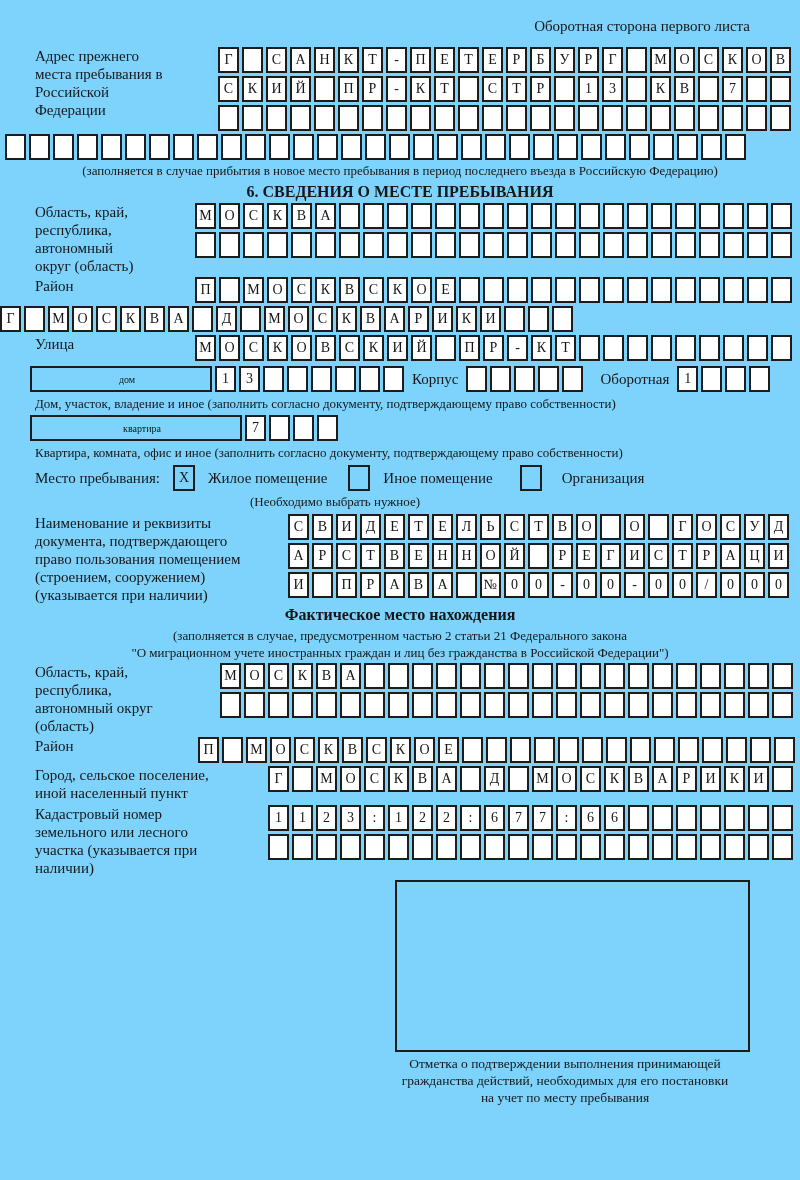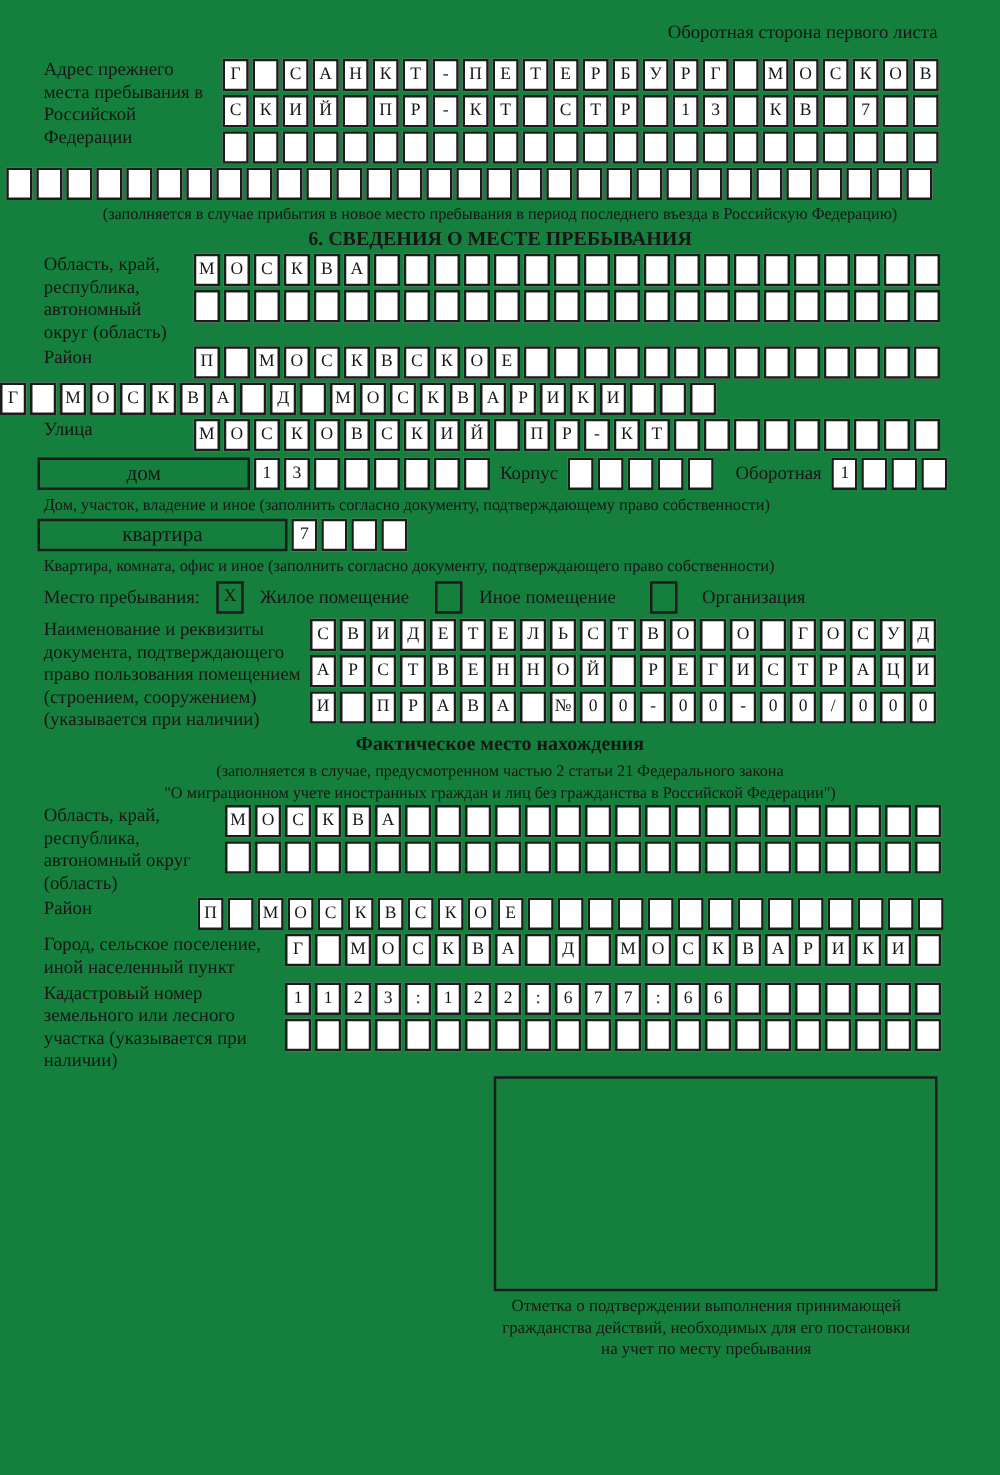--- a/index.html
+++ b/index.html
@@ -3,7 +3,7 @@
 <meta charset="utf-8">
 <style>
   html,body{margin:0;padding:0;background:#fff;}
-  .page{position:relative;width:800px;height:1180px;background:#15803d;overflow:hidden;
+  .page{position:relative;width:800px;height:1180px;background:#7dd3fc;overflow:hidden;
         font-family:"Liberation Serif","DejaVu Serif",serif;color:#161616;}
   .title{margin-top:18px;padding-right:50px;text-align:right;font-size:15px;}
   .field{display:grid;}

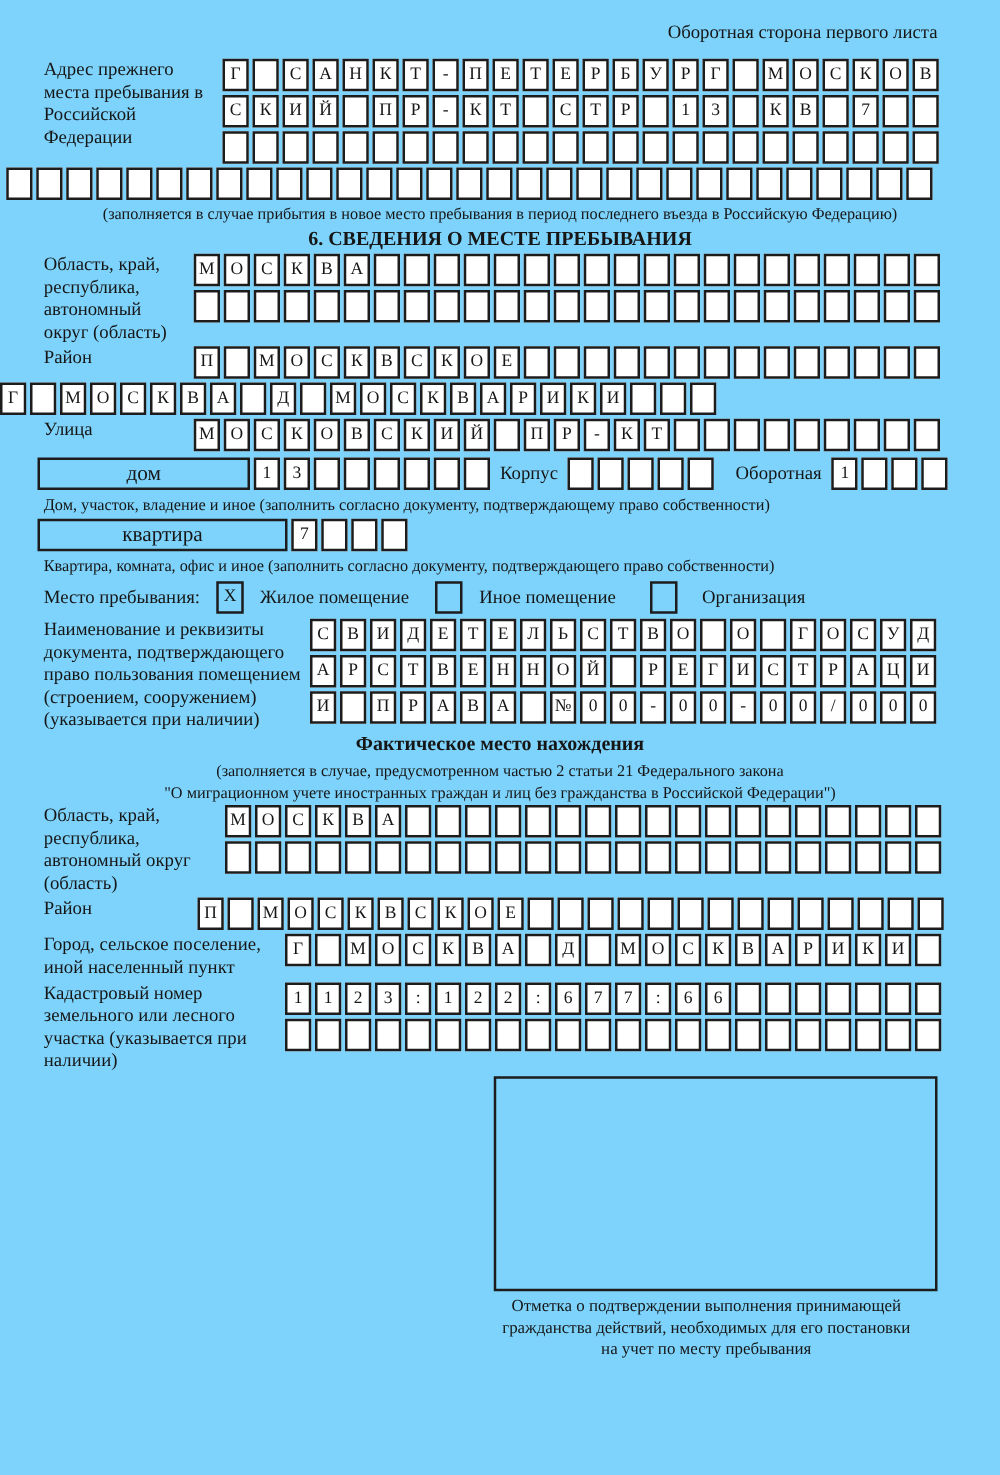--- a/index.html
+++ b/index.html
@@ -6,7 +6,7 @@
   .page{position:relative;width:800px;height:1180px;background:#7dd3fc;overflow:hidden;
         font-family:"Liberation Serif","DejaVu Serif",serif;color:#161616;}
   .title{margin-top:18px;padding-right:50px;text-align:right;font-size:15px;}
-  .field{display:grid;}
+  .field{display:grid;gap:40px;}
   .flabel{padding-left:35px;font-size:15px;line-height:18px;}
   .rows{display:flex;flex-direction:column;gap:3px;}
   .cellrow{display:flex;gap:3px;}

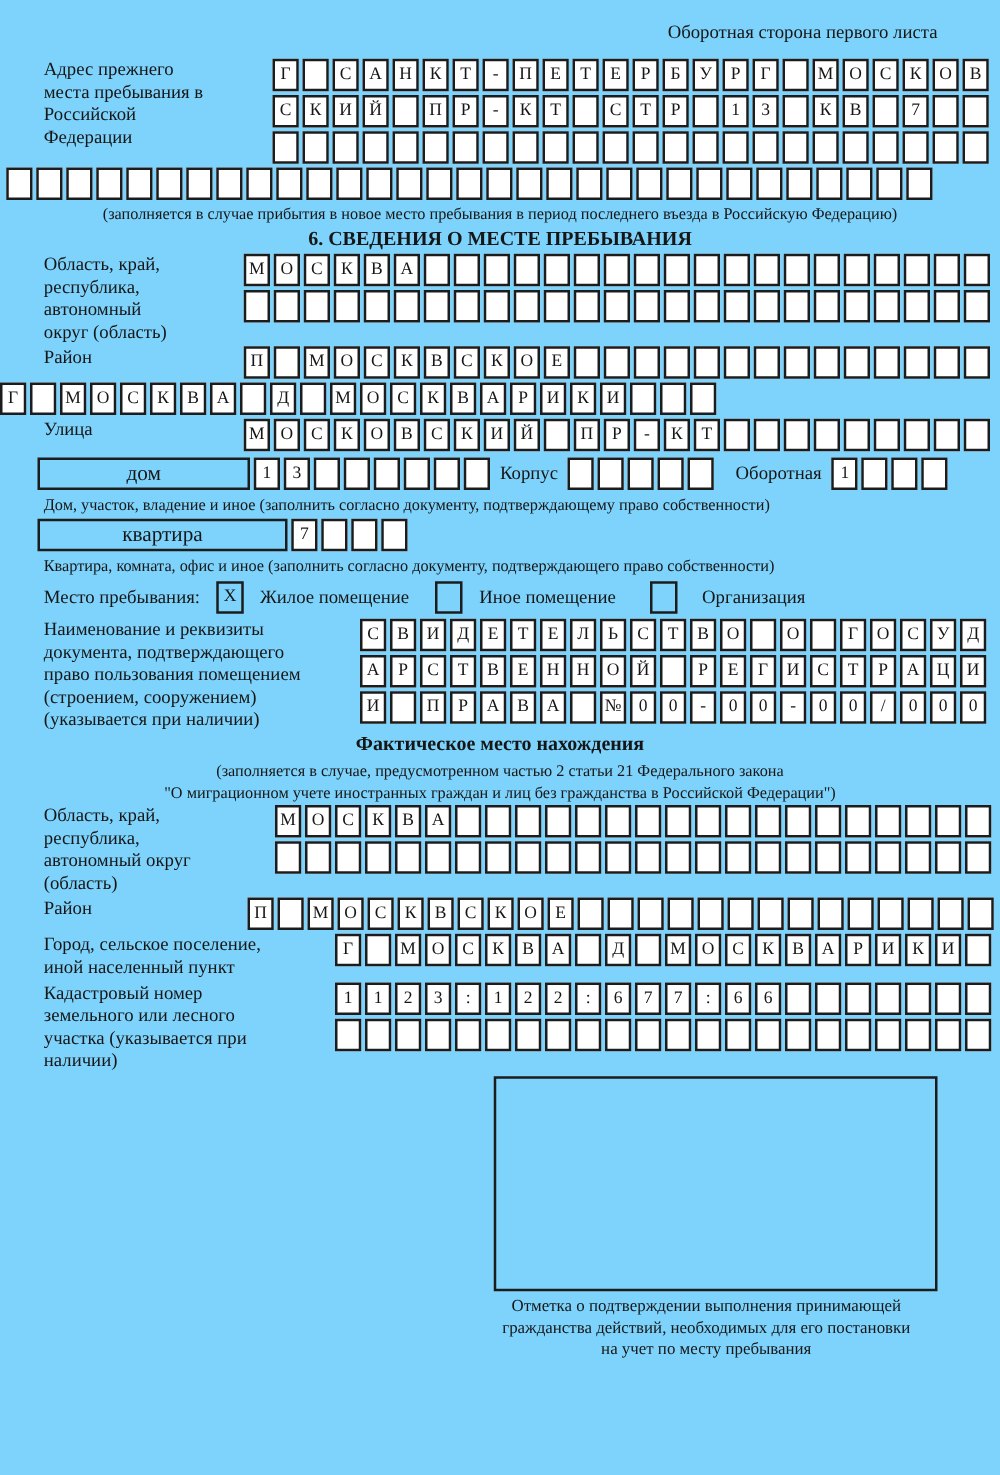--- a/index.html
+++ b/index.html
@@ -16,7 +16,7 @@
   .note{font-size:13px;line-height:17px;}
   .c{text-align:center;}
   .h2{margin-top:4px;margin-bottom:2px;text-align:center;font-weight:bold;font-size:16px;}
-  .widebox{height:22px;border:2px solid #1c1c1c;display:flex;align-items:center;justify-content:center;font-size:17px;}
+  .widebox{height:22px;border:2px solid #1c1c1c;display:flex;align-items:center;justify-content:center;font-size:10px;padding-left:12px;}
   .inline-lab{font-size:15px;display:flex;align-items:center;padding:0 5px;}
   .chk{flex:0 0 18px;width:18px;height:22px;border:2px solid #1c1c1c;display:flex;align-items:center;justify-content:center;font-size:14px;}
   .stamp-box{margin-left:395px;margin-top:3px;width:351px;height:168px;border:2px solid #1c1c1c;}

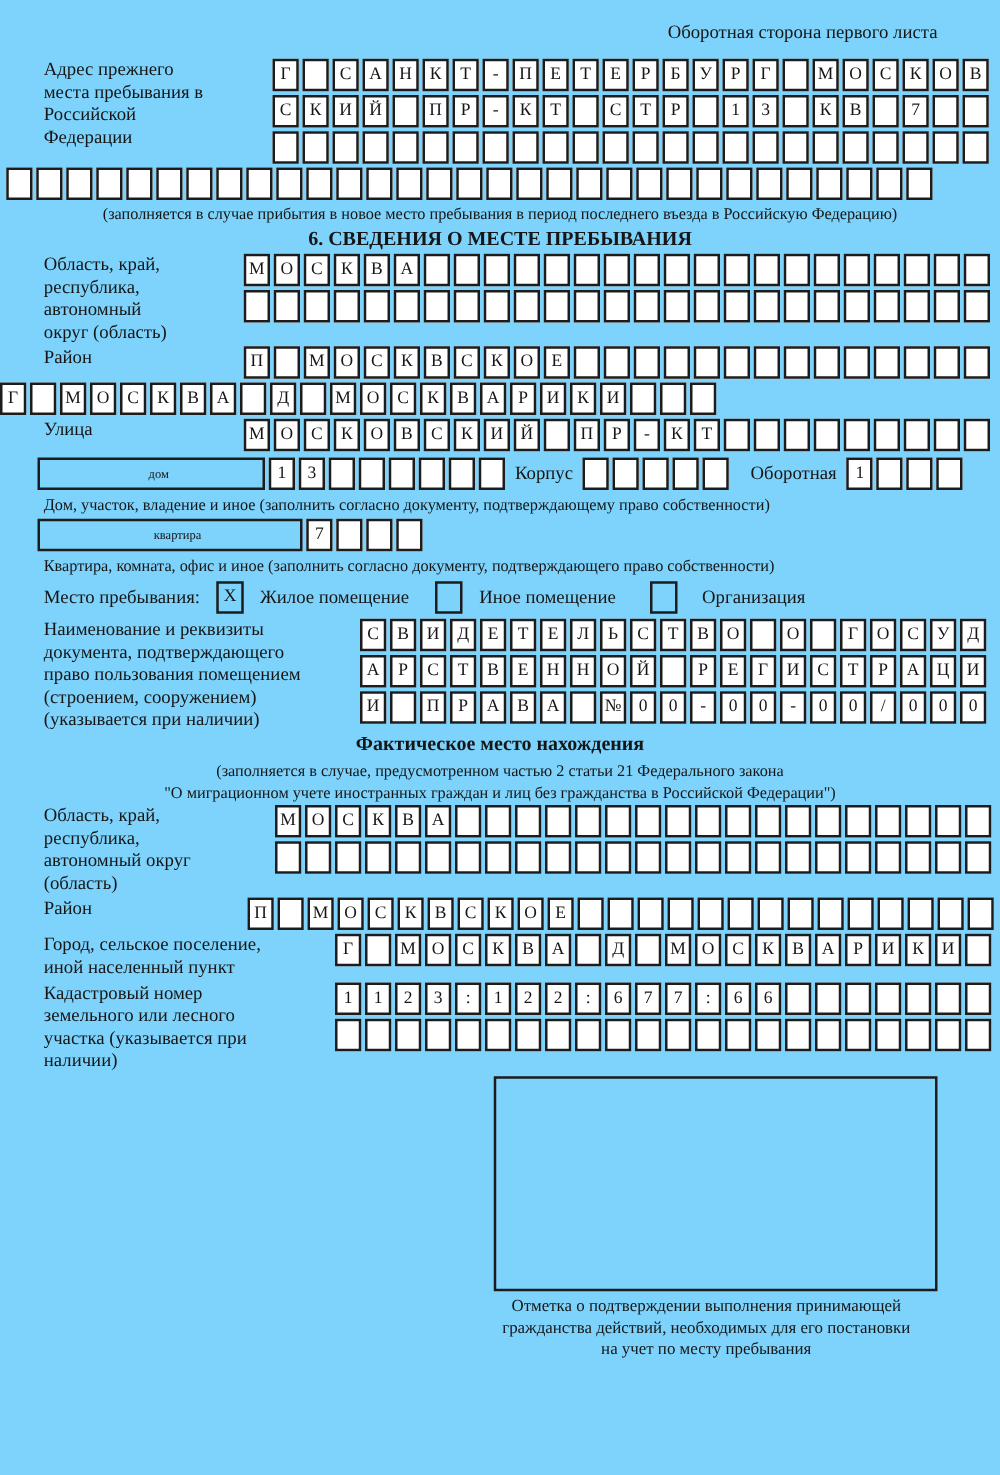--- a/index.html
+++ b/index.html
@@ -340,7 +340,7 @@
         <div class="cell"></div>
       </div>
   </div>
-  <div class="note mt3" style="margin-left:35px">Квартира, комната, офис и иное (заполнить согласно документу, подтверждающего право собственности)</div>
+  <div class="note mt3" style="margin-left:35px">Квартира, комната, офис и иное (заполнить согласно документу, подтверждающему право собственности)</div>
 
   <div class="cellrow mt4" style="margin-left:35px;gap:8px;align-items:center">
     <div class="inline-lab" style="padding-left:0">Место пребывания:</div>

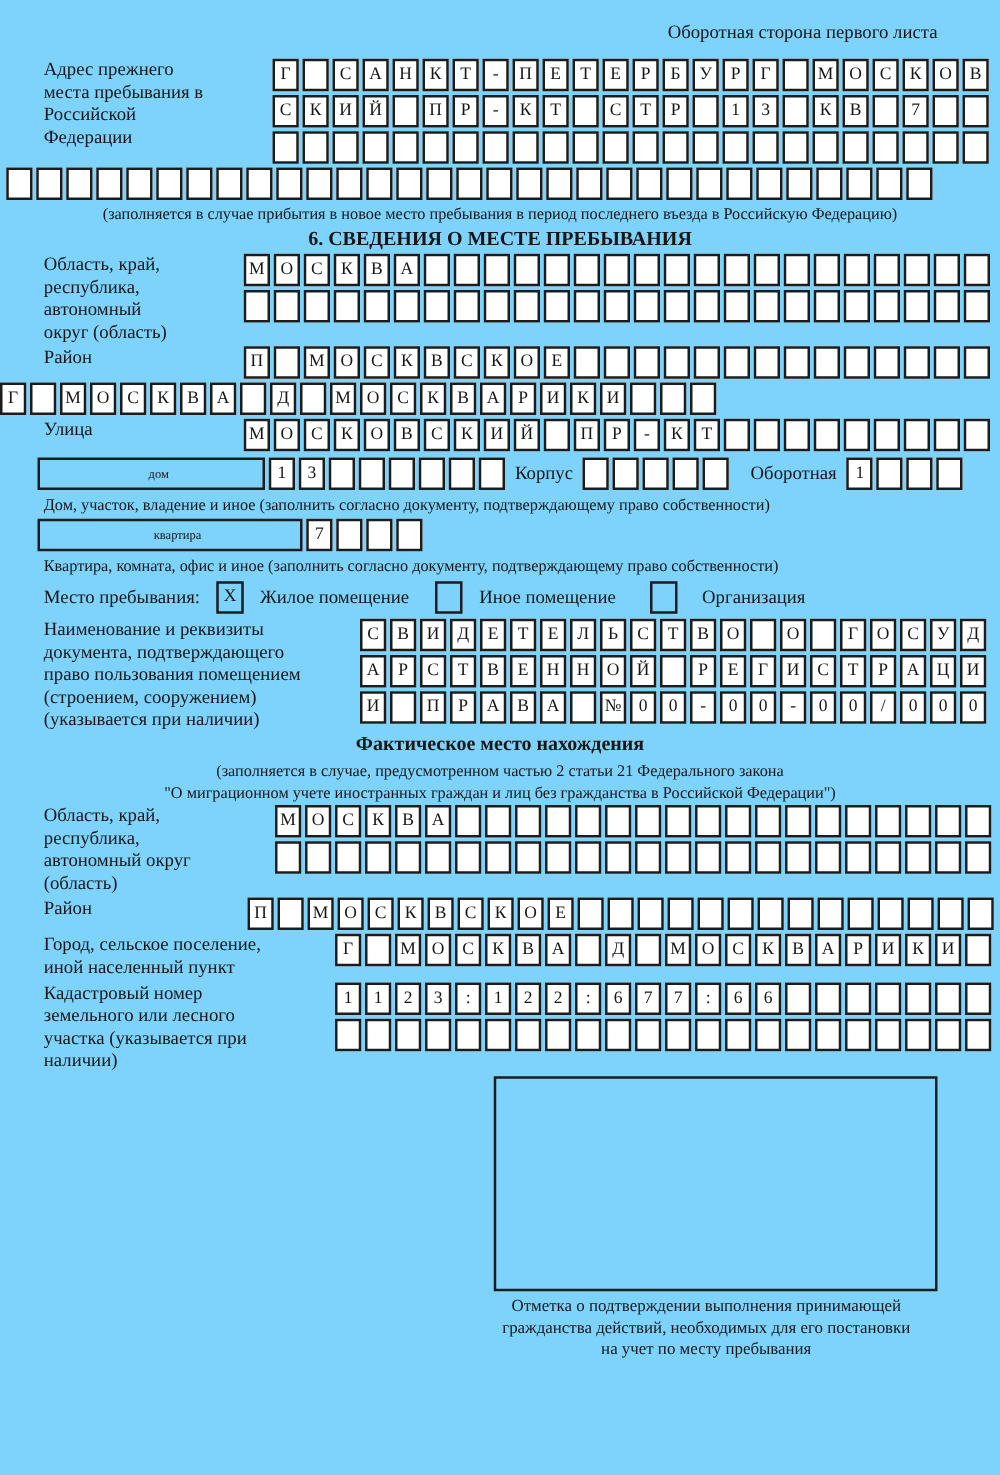--- a/index.html
+++ b/index.html
@@ -351,6 +351,7 @@
     <div class="chk" style="margin-left:14px"></div>
     <div class="inline-lab" style="padding-left:12px">Организация</div>
   </div>
+  <div class="note c mt2" style="margin-left:175px;width:320px">(Необходимо выбрать нужное)</div>
 
   <div class="field mt4" style="grid-template-columns:248px 1fr">
     <div class="flabel" style="width:208px">Наименование и реквизиты документа, подтверждающего право пользования помещением (строением, сооружением) (указывается при наличии)</div>

